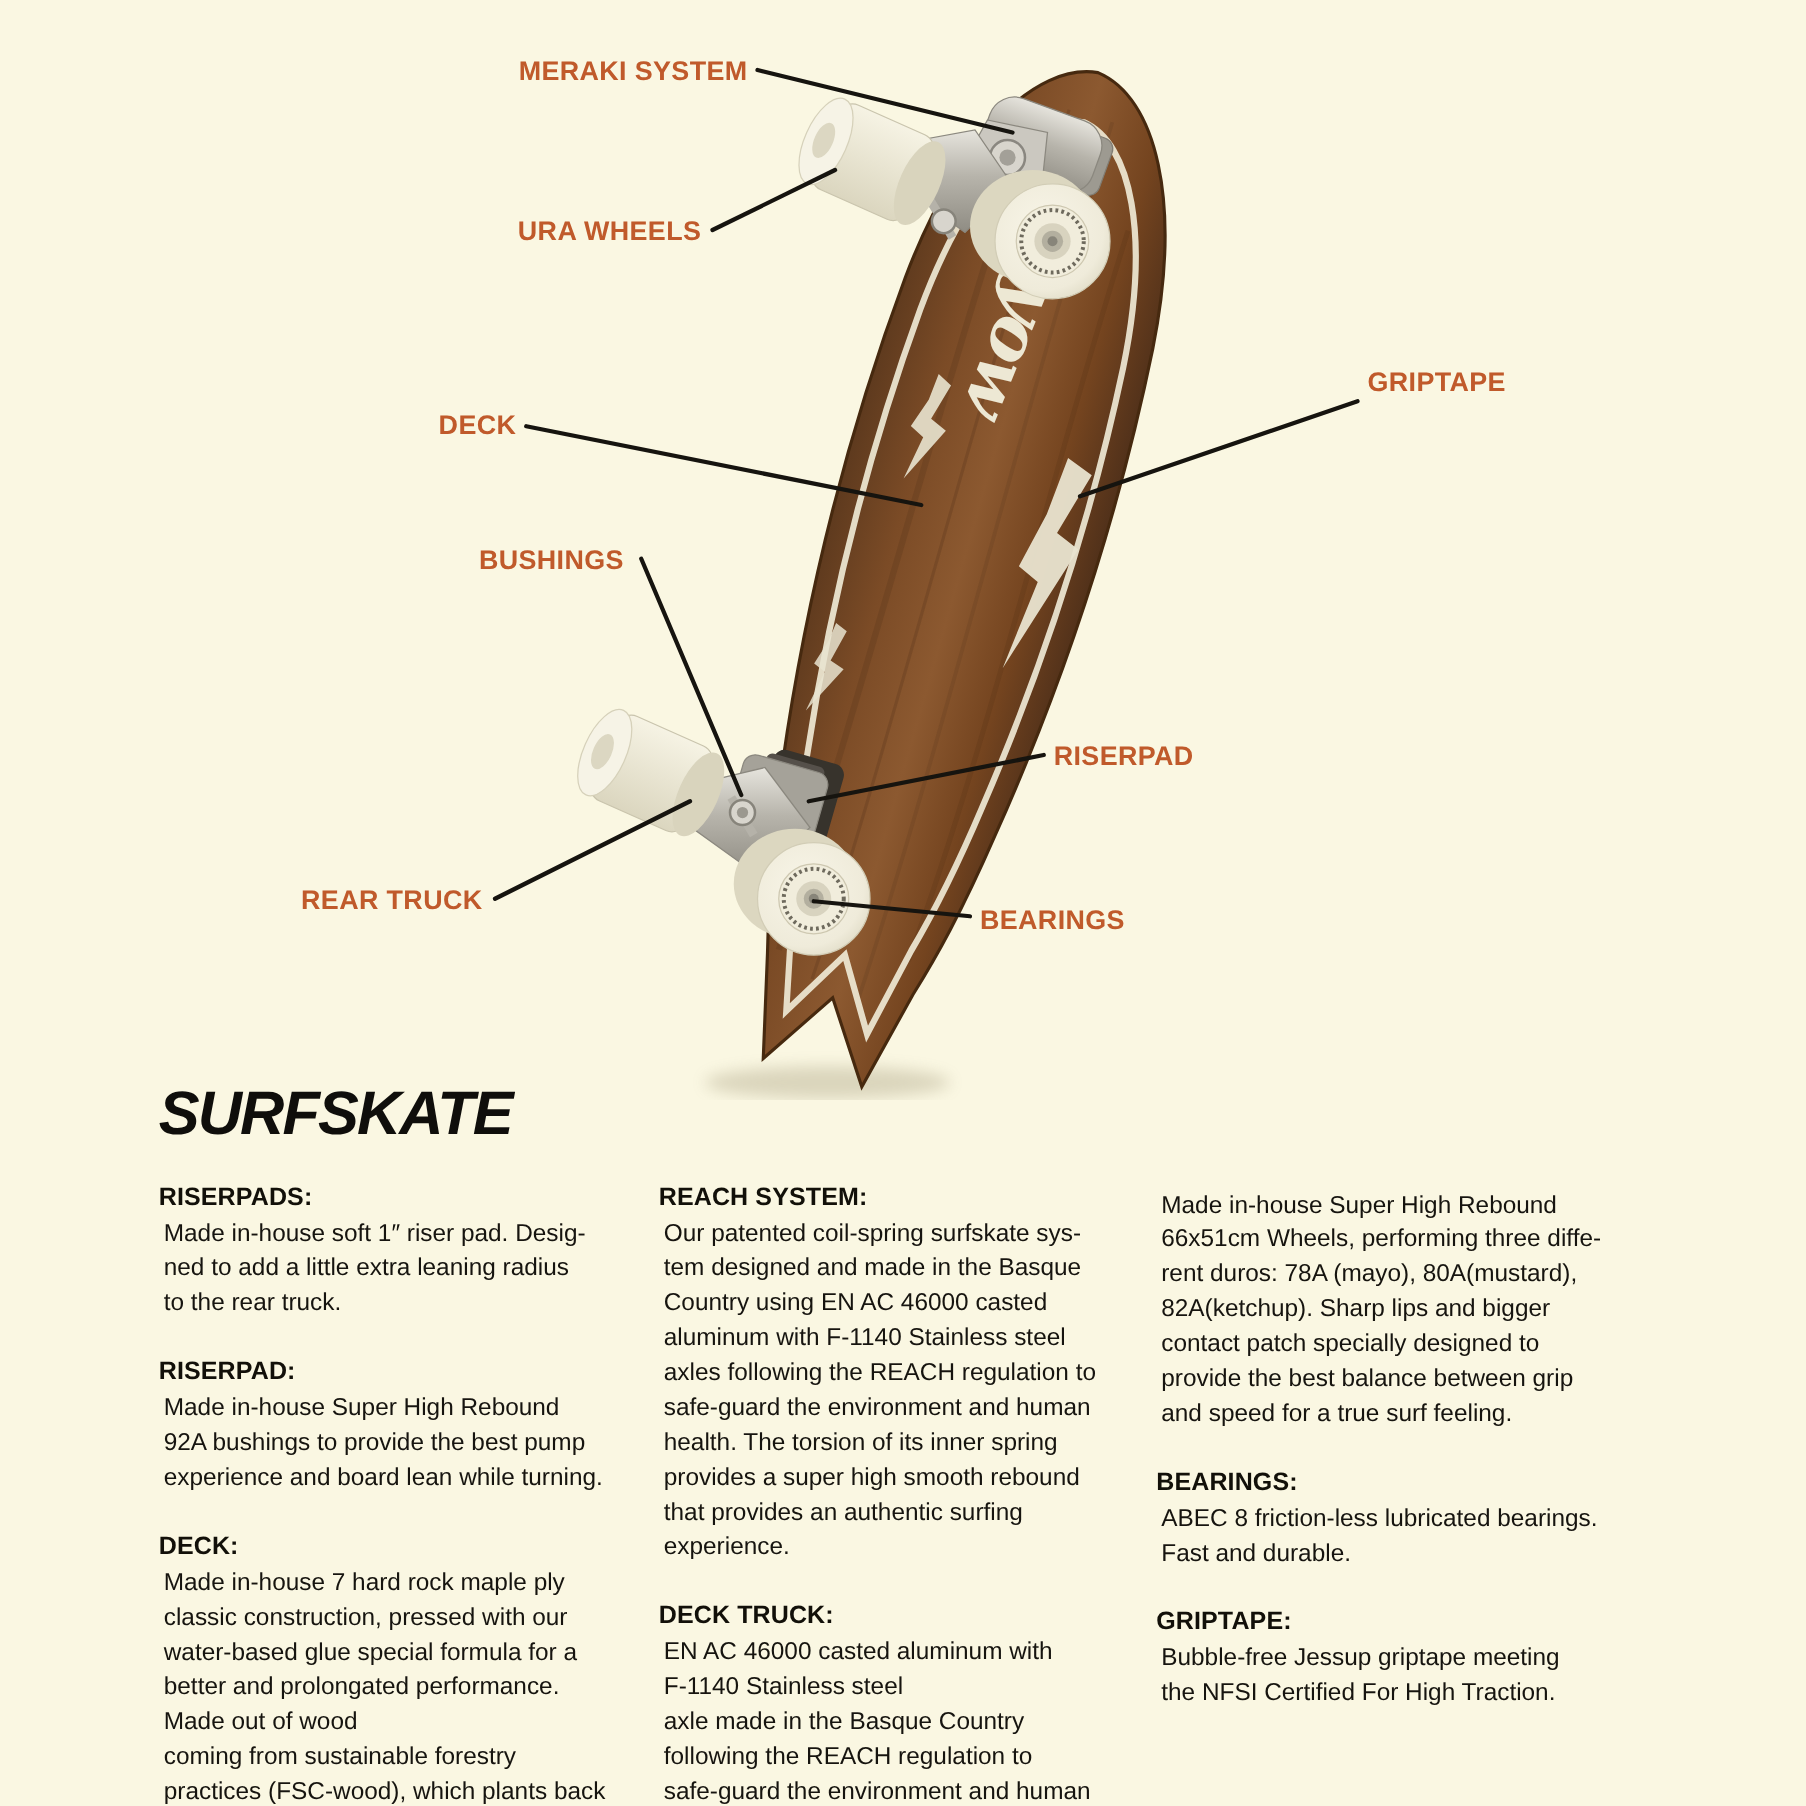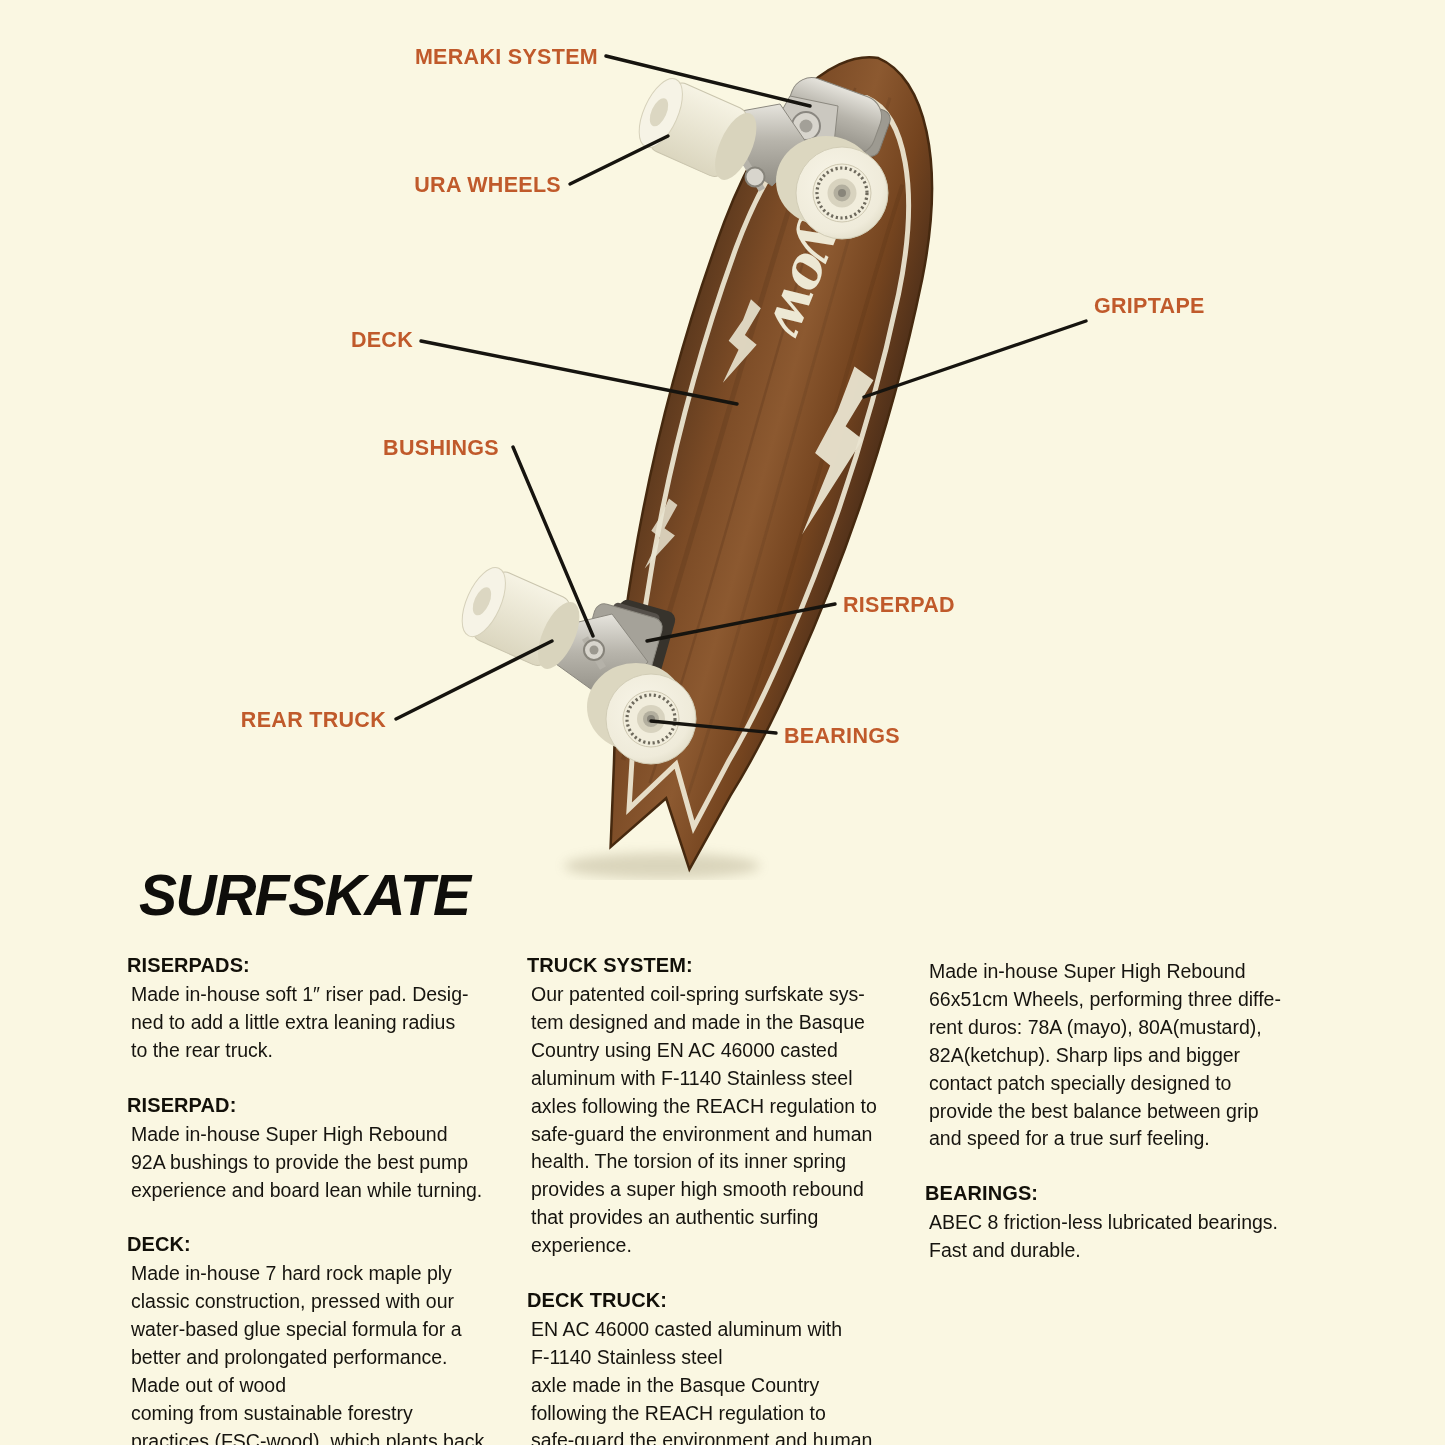--- a/index.html
+++ b/index.html
@@ -25,9 +25,9 @@
   }
   .content{position:absolute;left:127px;top:868px;width:1250px;}
   .page-title{
-    margin:0 0 32px 12px;
+    margin:0 0 32px 0;
     font-style:italic;font-weight:bold;
-    font-size:57px;line-height:.95;letter-spacing:-1.5px;
+    font-size:49px;line-height:.95;letter-spacing:-1.5px;
     color:#0F0E0B;
   }
   .cols{display:grid;grid-template-columns:400px 398px 400px;}

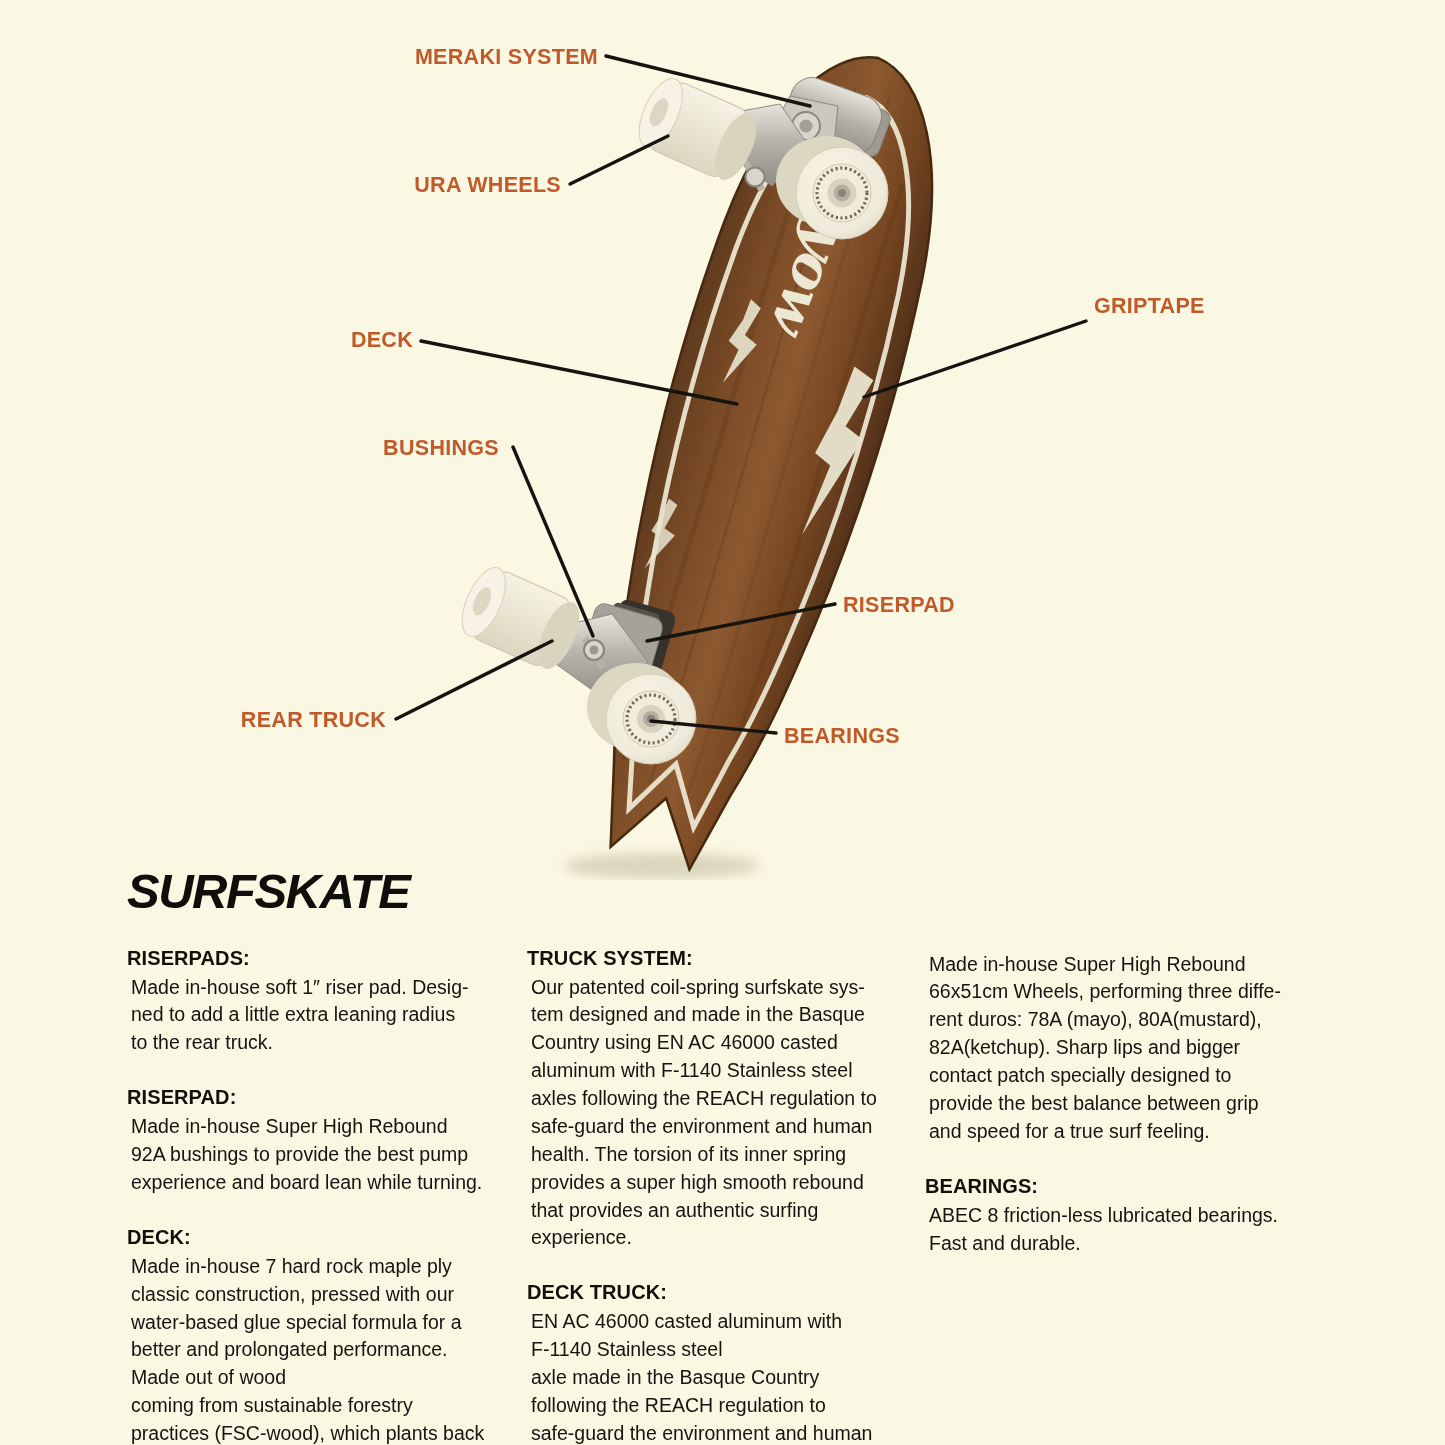--- a/index.html
+++ b/index.html
@@ -215,7 +215,7 @@
 
       <div class="col">
         <div class="section">
-          <h3>TRUCK SYSTEM:</h3>
+          <h3>REACH SYSTEM:</h3>
           <p>Our patented coil-spring surfskate sys-
 tem designed and made in the Basque
 Country using EN AC 46000 casted

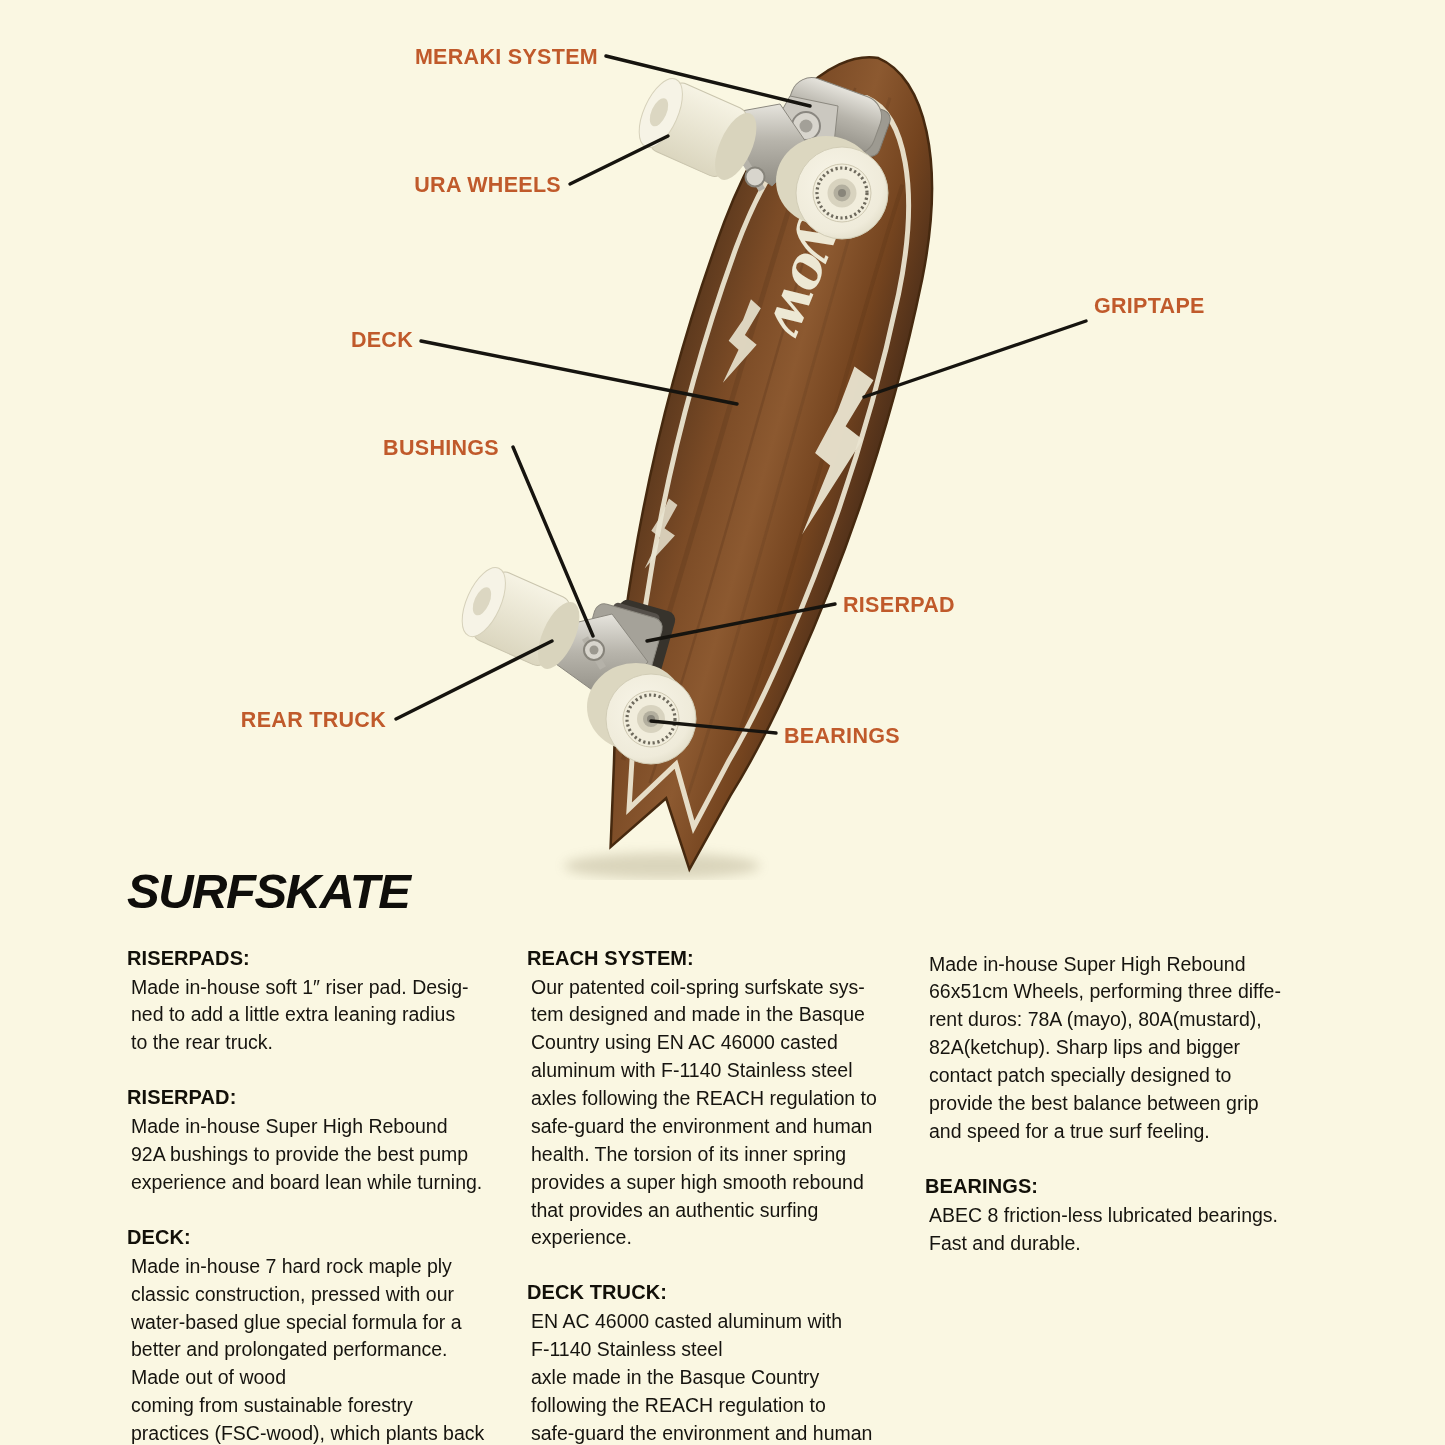--- a/index.html
+++ b/index.html
@@ -254,6 +254,11 @@
           <p>ABEC 8 friction-less lubricated bearings.
 Fast and durable.</p>
         </div>
+        <div class="section">
+          <h3>GRIPTAPE:</h3>
+          <p>Bubble-free Jessup griptape meeting
+the NFSI Certified For High Traction.</p>
+        </div>
       </div>
 
     </div>

